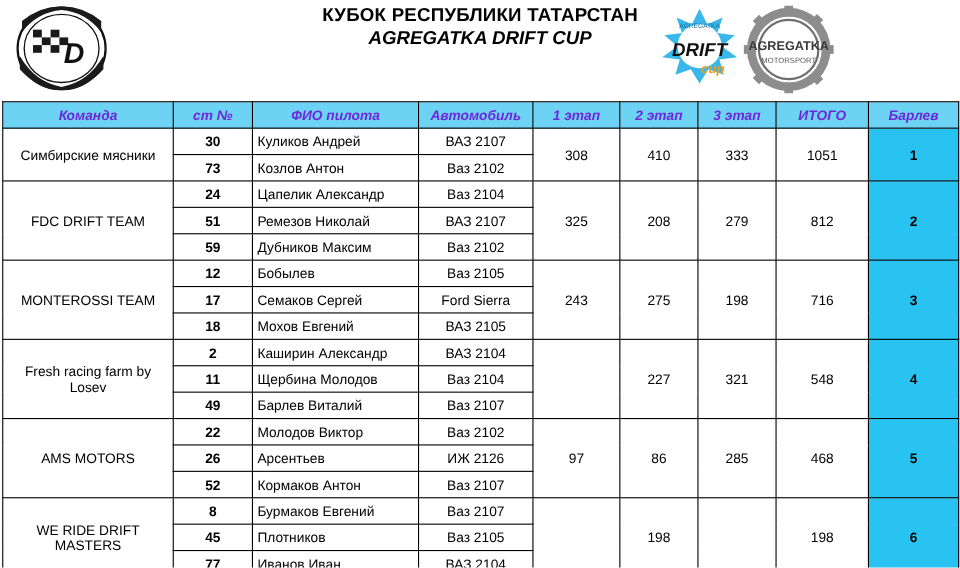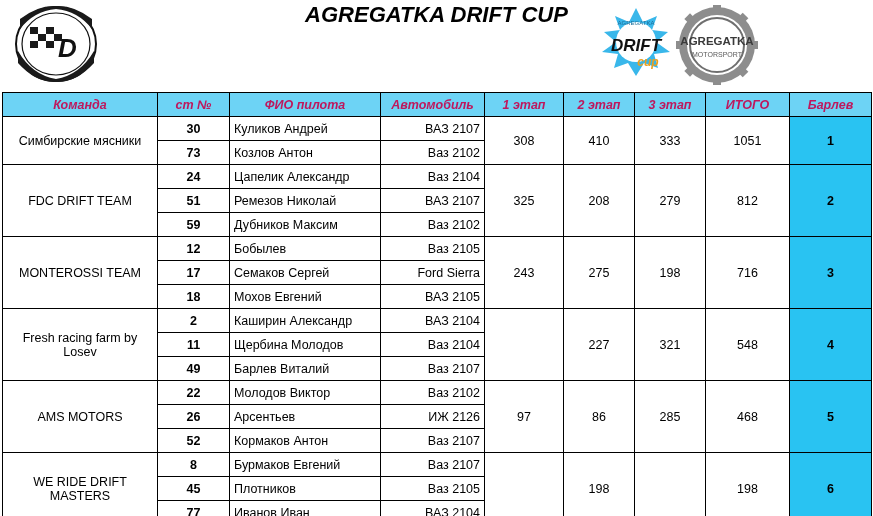--- a/index.html
+++ b/index.html
@@ -178,6 +178,7 @@
     </div>
 
     <div class="titles">
+      <div class="title-line1">КУБОК РЕСПУБЛИКИ ТАТАРСТАН</div>
       <div class="title-line2">AGREGATKA DRIFT CUP</div>
     </div>
 

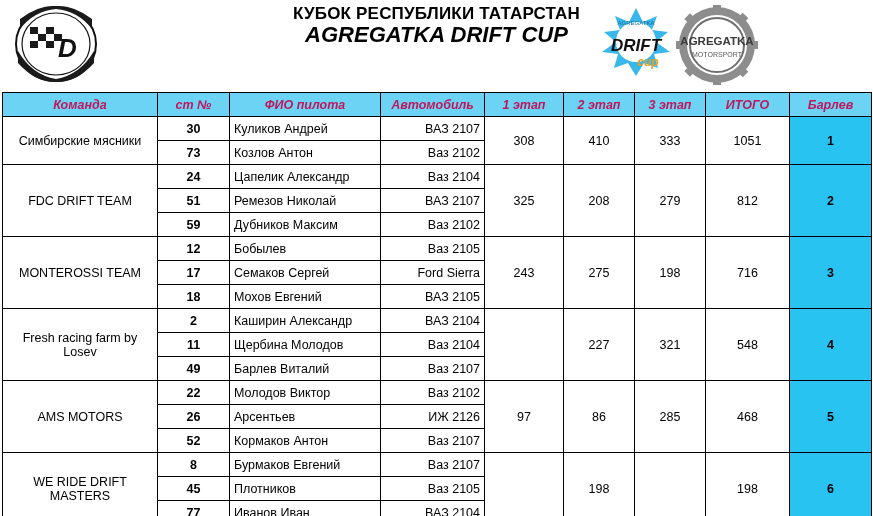--- a/index.html
+++ b/index.html
@@ -40,7 +40,7 @@
     line-height: 20px;
   }
   .title-line2 {
-    font-size: 22px;
+    font-size: 17px;
     font-weight: bold;
     font-style: italic;
     color: #000;

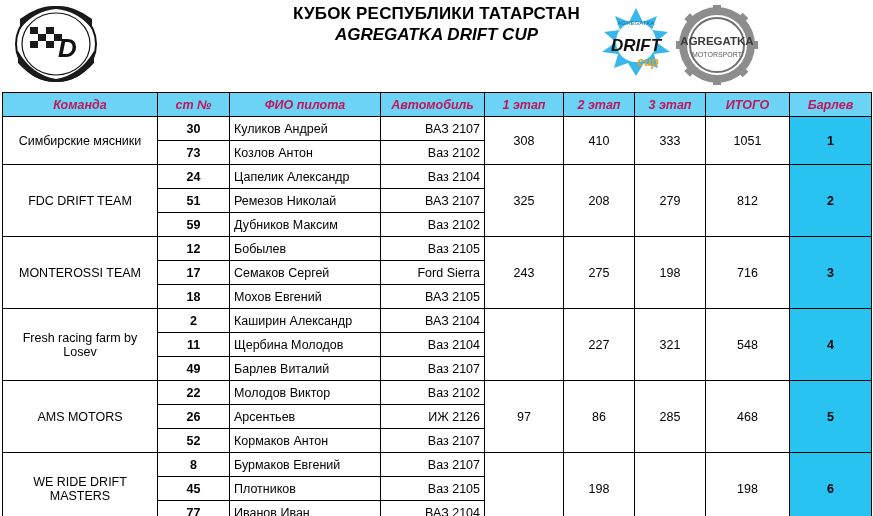--- a/index.html
+++ b/index.html
@@ -103,7 +103,7 @@
     font-weight: bold;
     font-style: italic;
     text-align: center;
-    color: #be185d;
+    color: #6d28d9;
     height: 22px;
     font-size: 12.5px;
   }

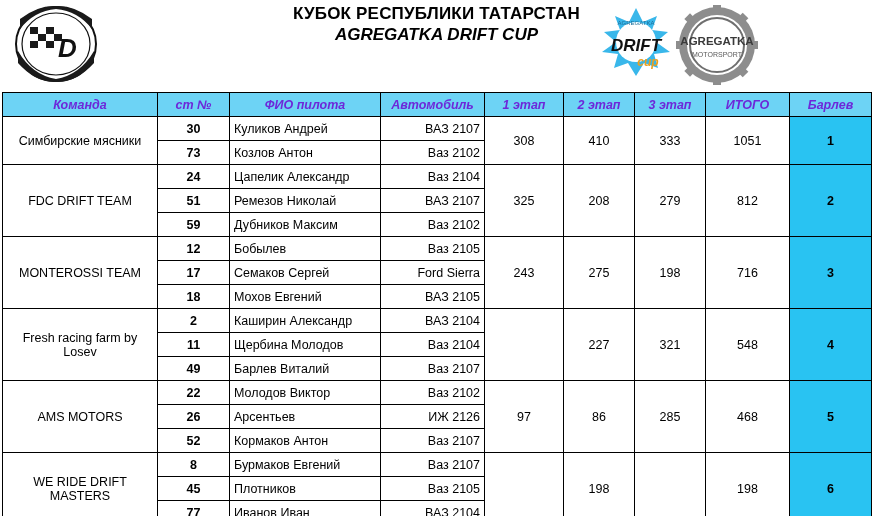--- a/index.html
+++ b/index.html
@@ -123,7 +123,7 @@
     font-size: 12.5px;
   }
   td.car {
-    text-align: right;
+    text-align: center;
     padding-left: 5px;
     font-size: 12.5px;
     margin-top: 36px;

